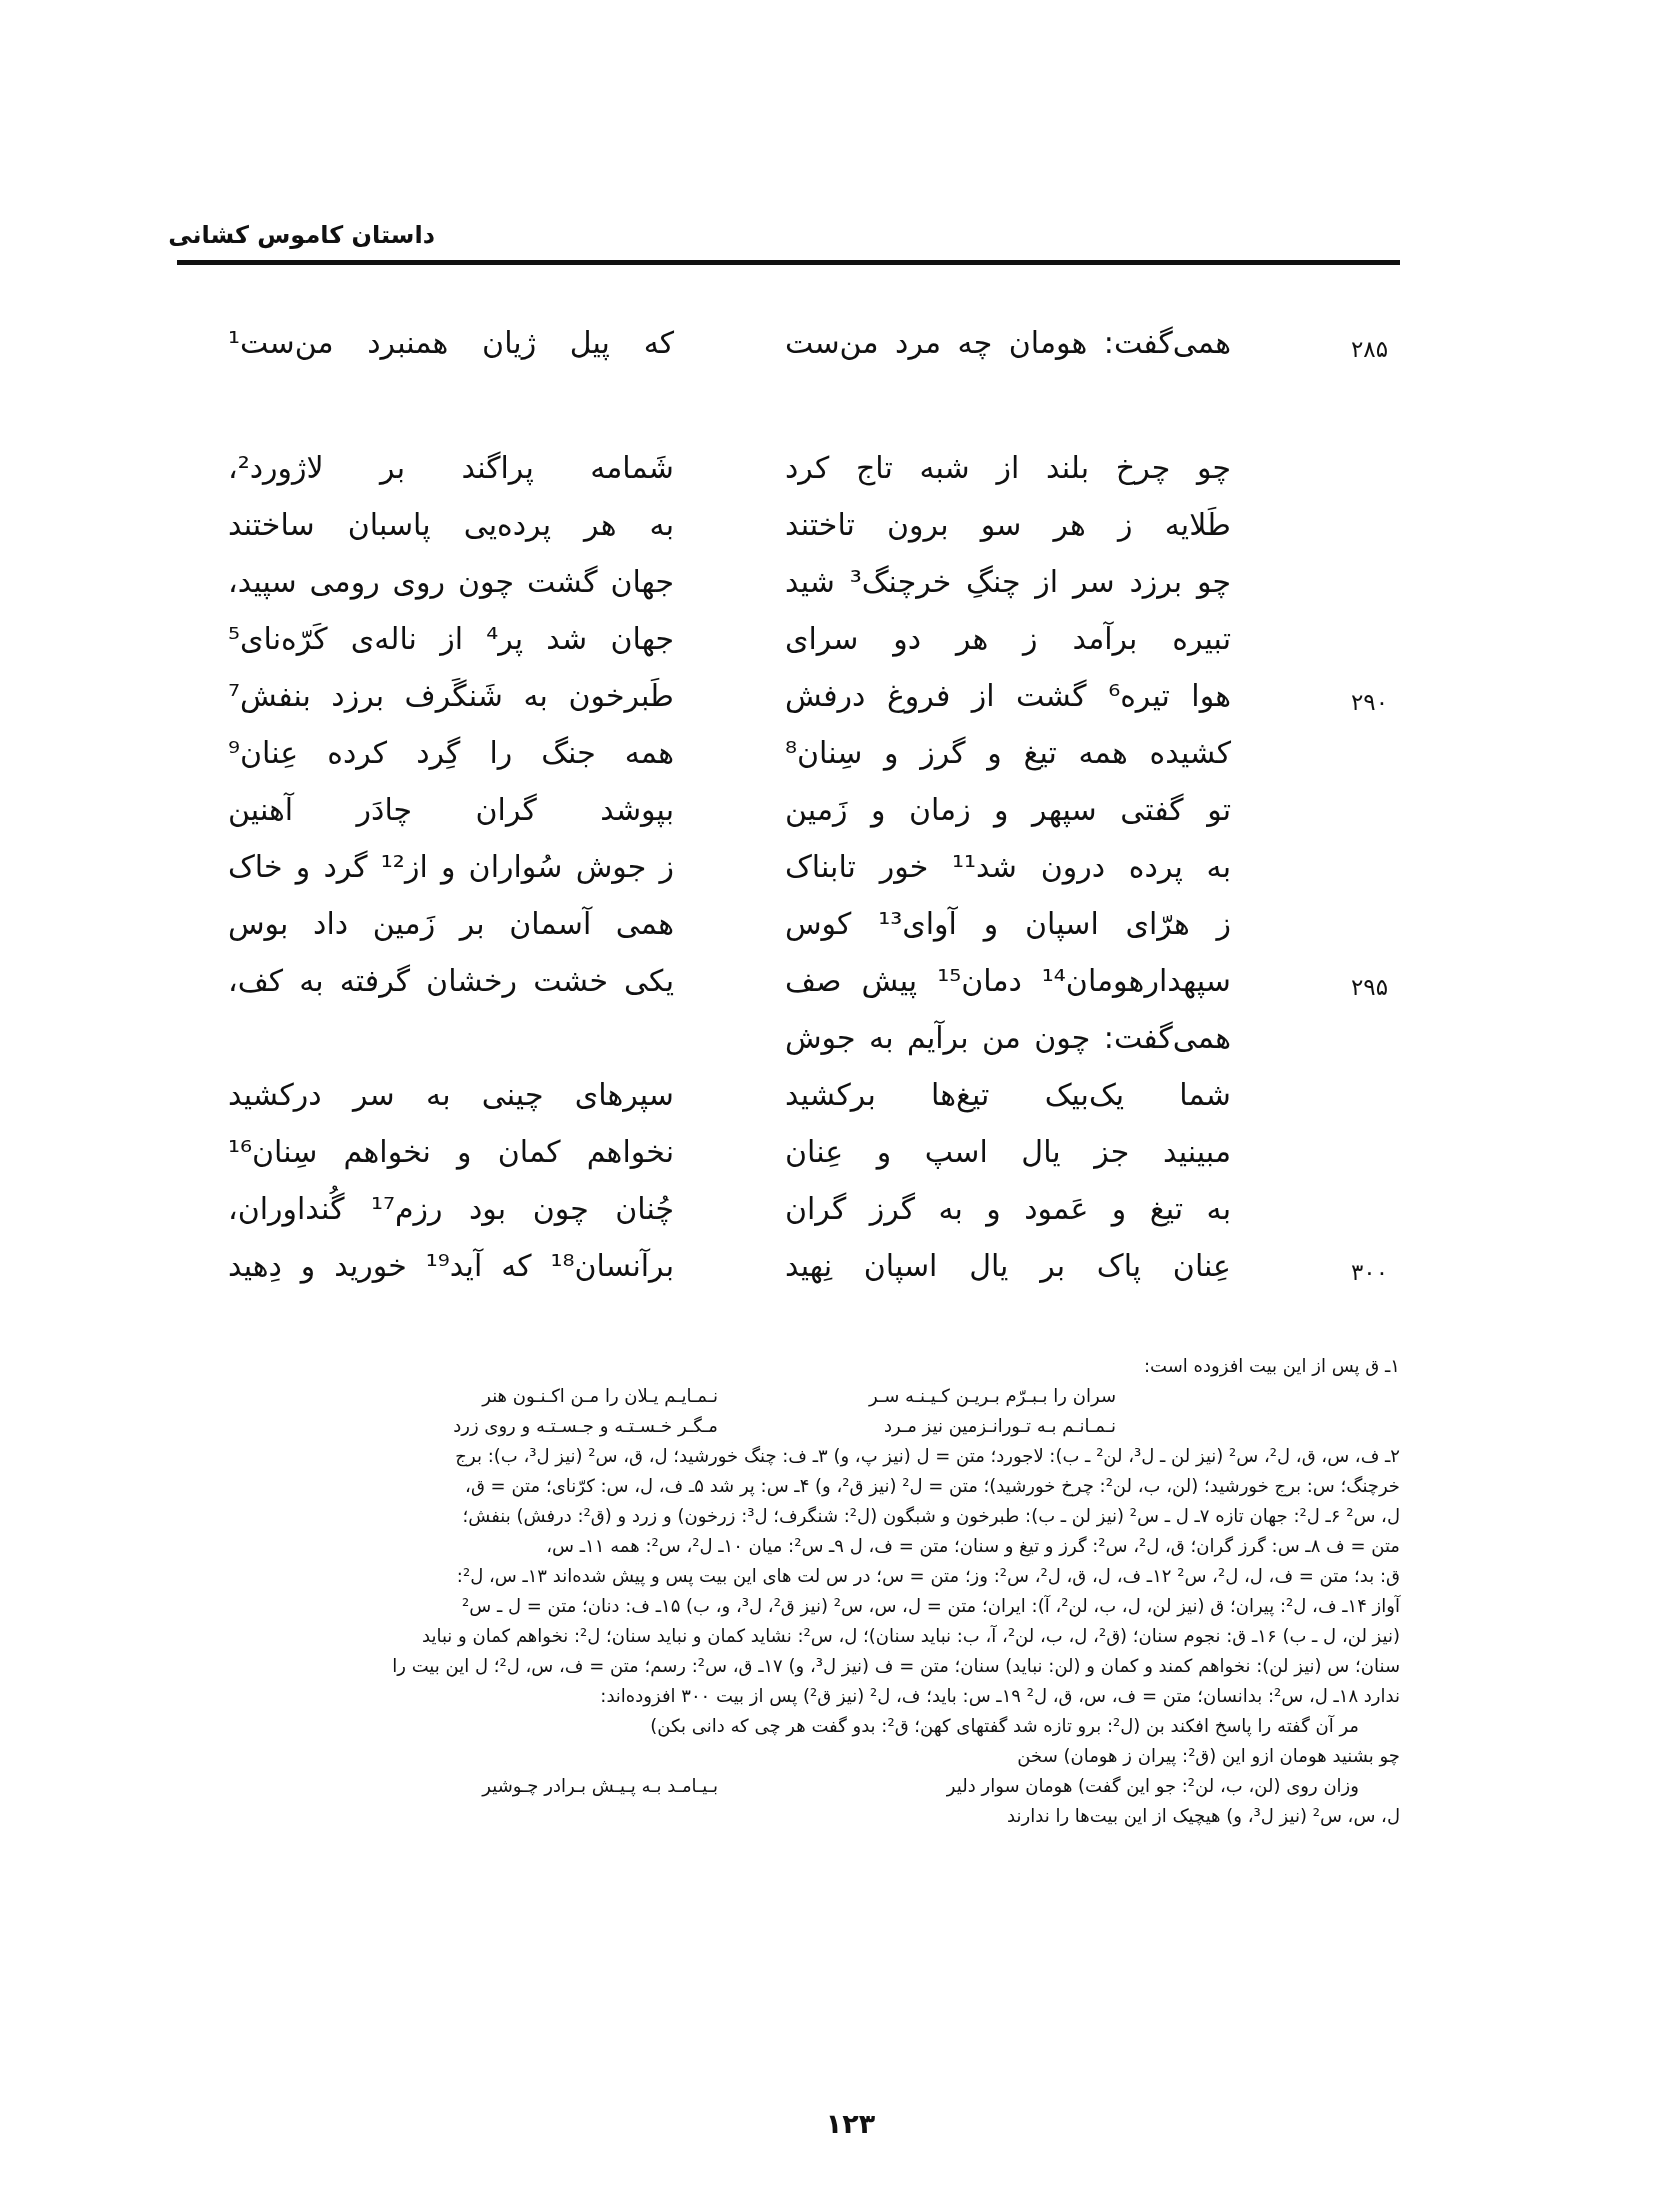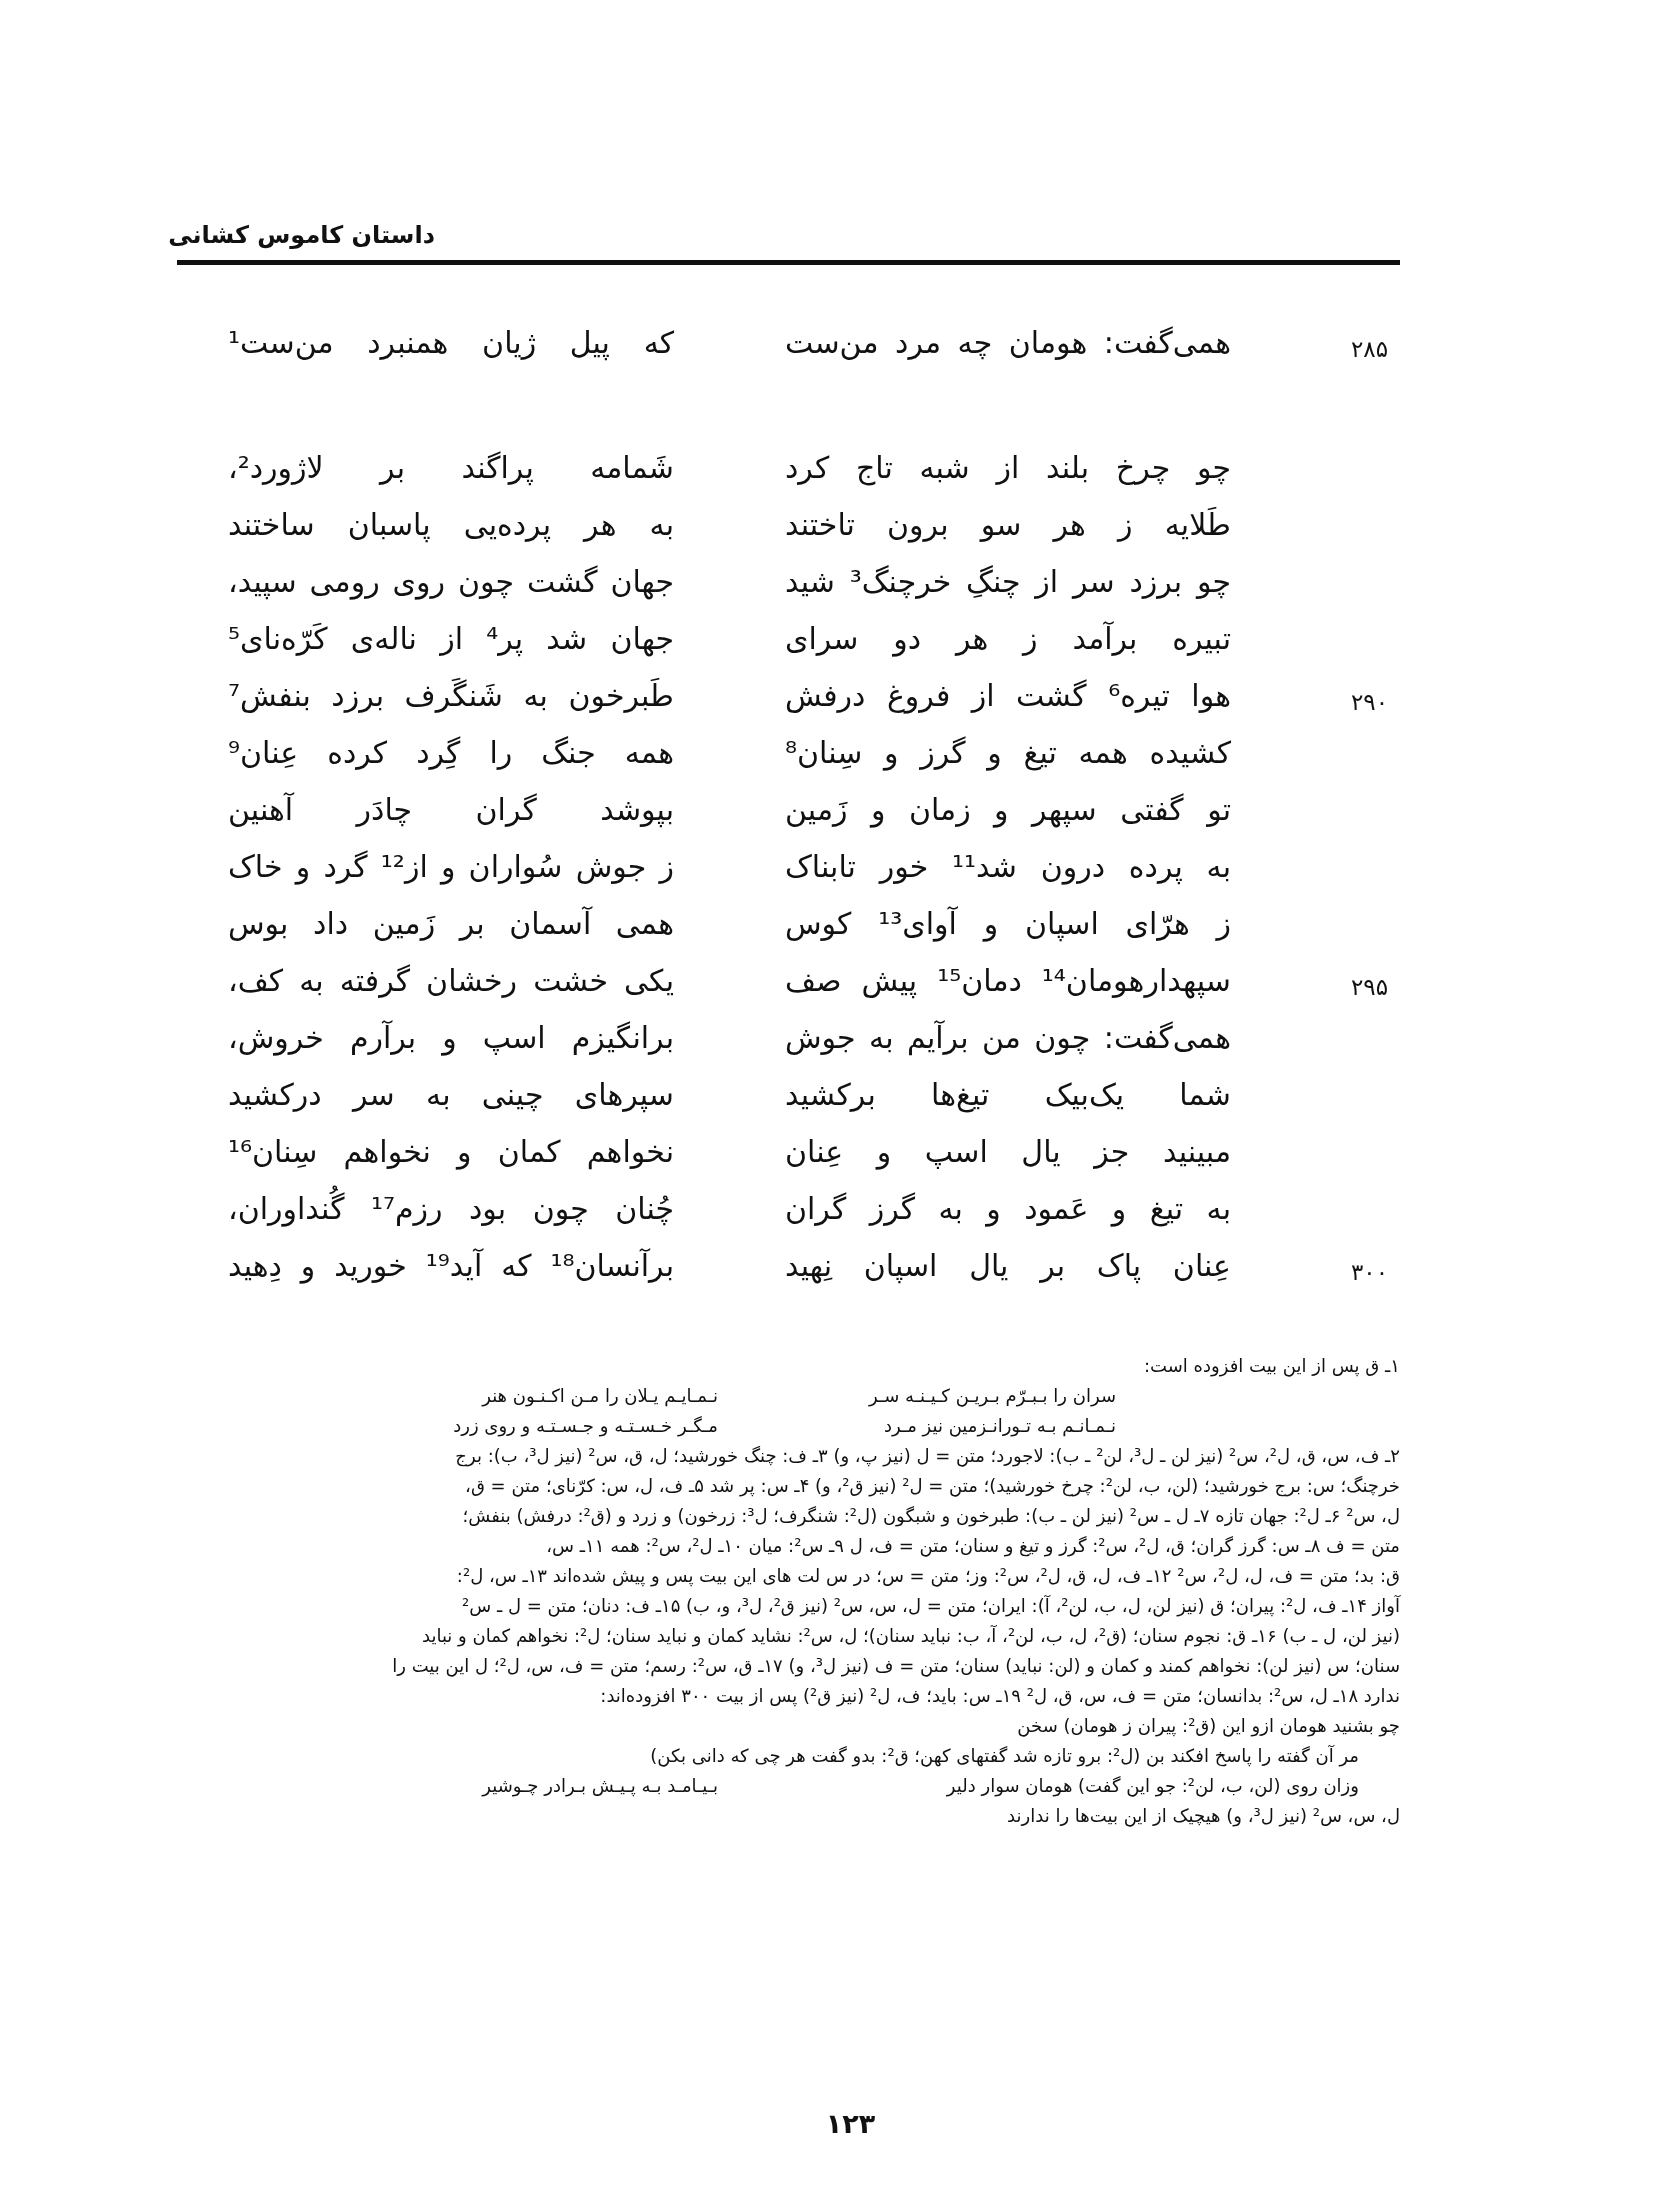--- a/index.html
+++ b/index.html
@@ -86,7 +86,6 @@
   <div class="verse">
       <span class="vnum"></span>
       <span class="hem1">همی‌گفت: چون من برآیم به جوش</span>
-      <span class="hem2">برانگیزم اسپ و برآرم خروش،</span>
     </div>
   <div class="verse">
       <span class="vnum"></span>

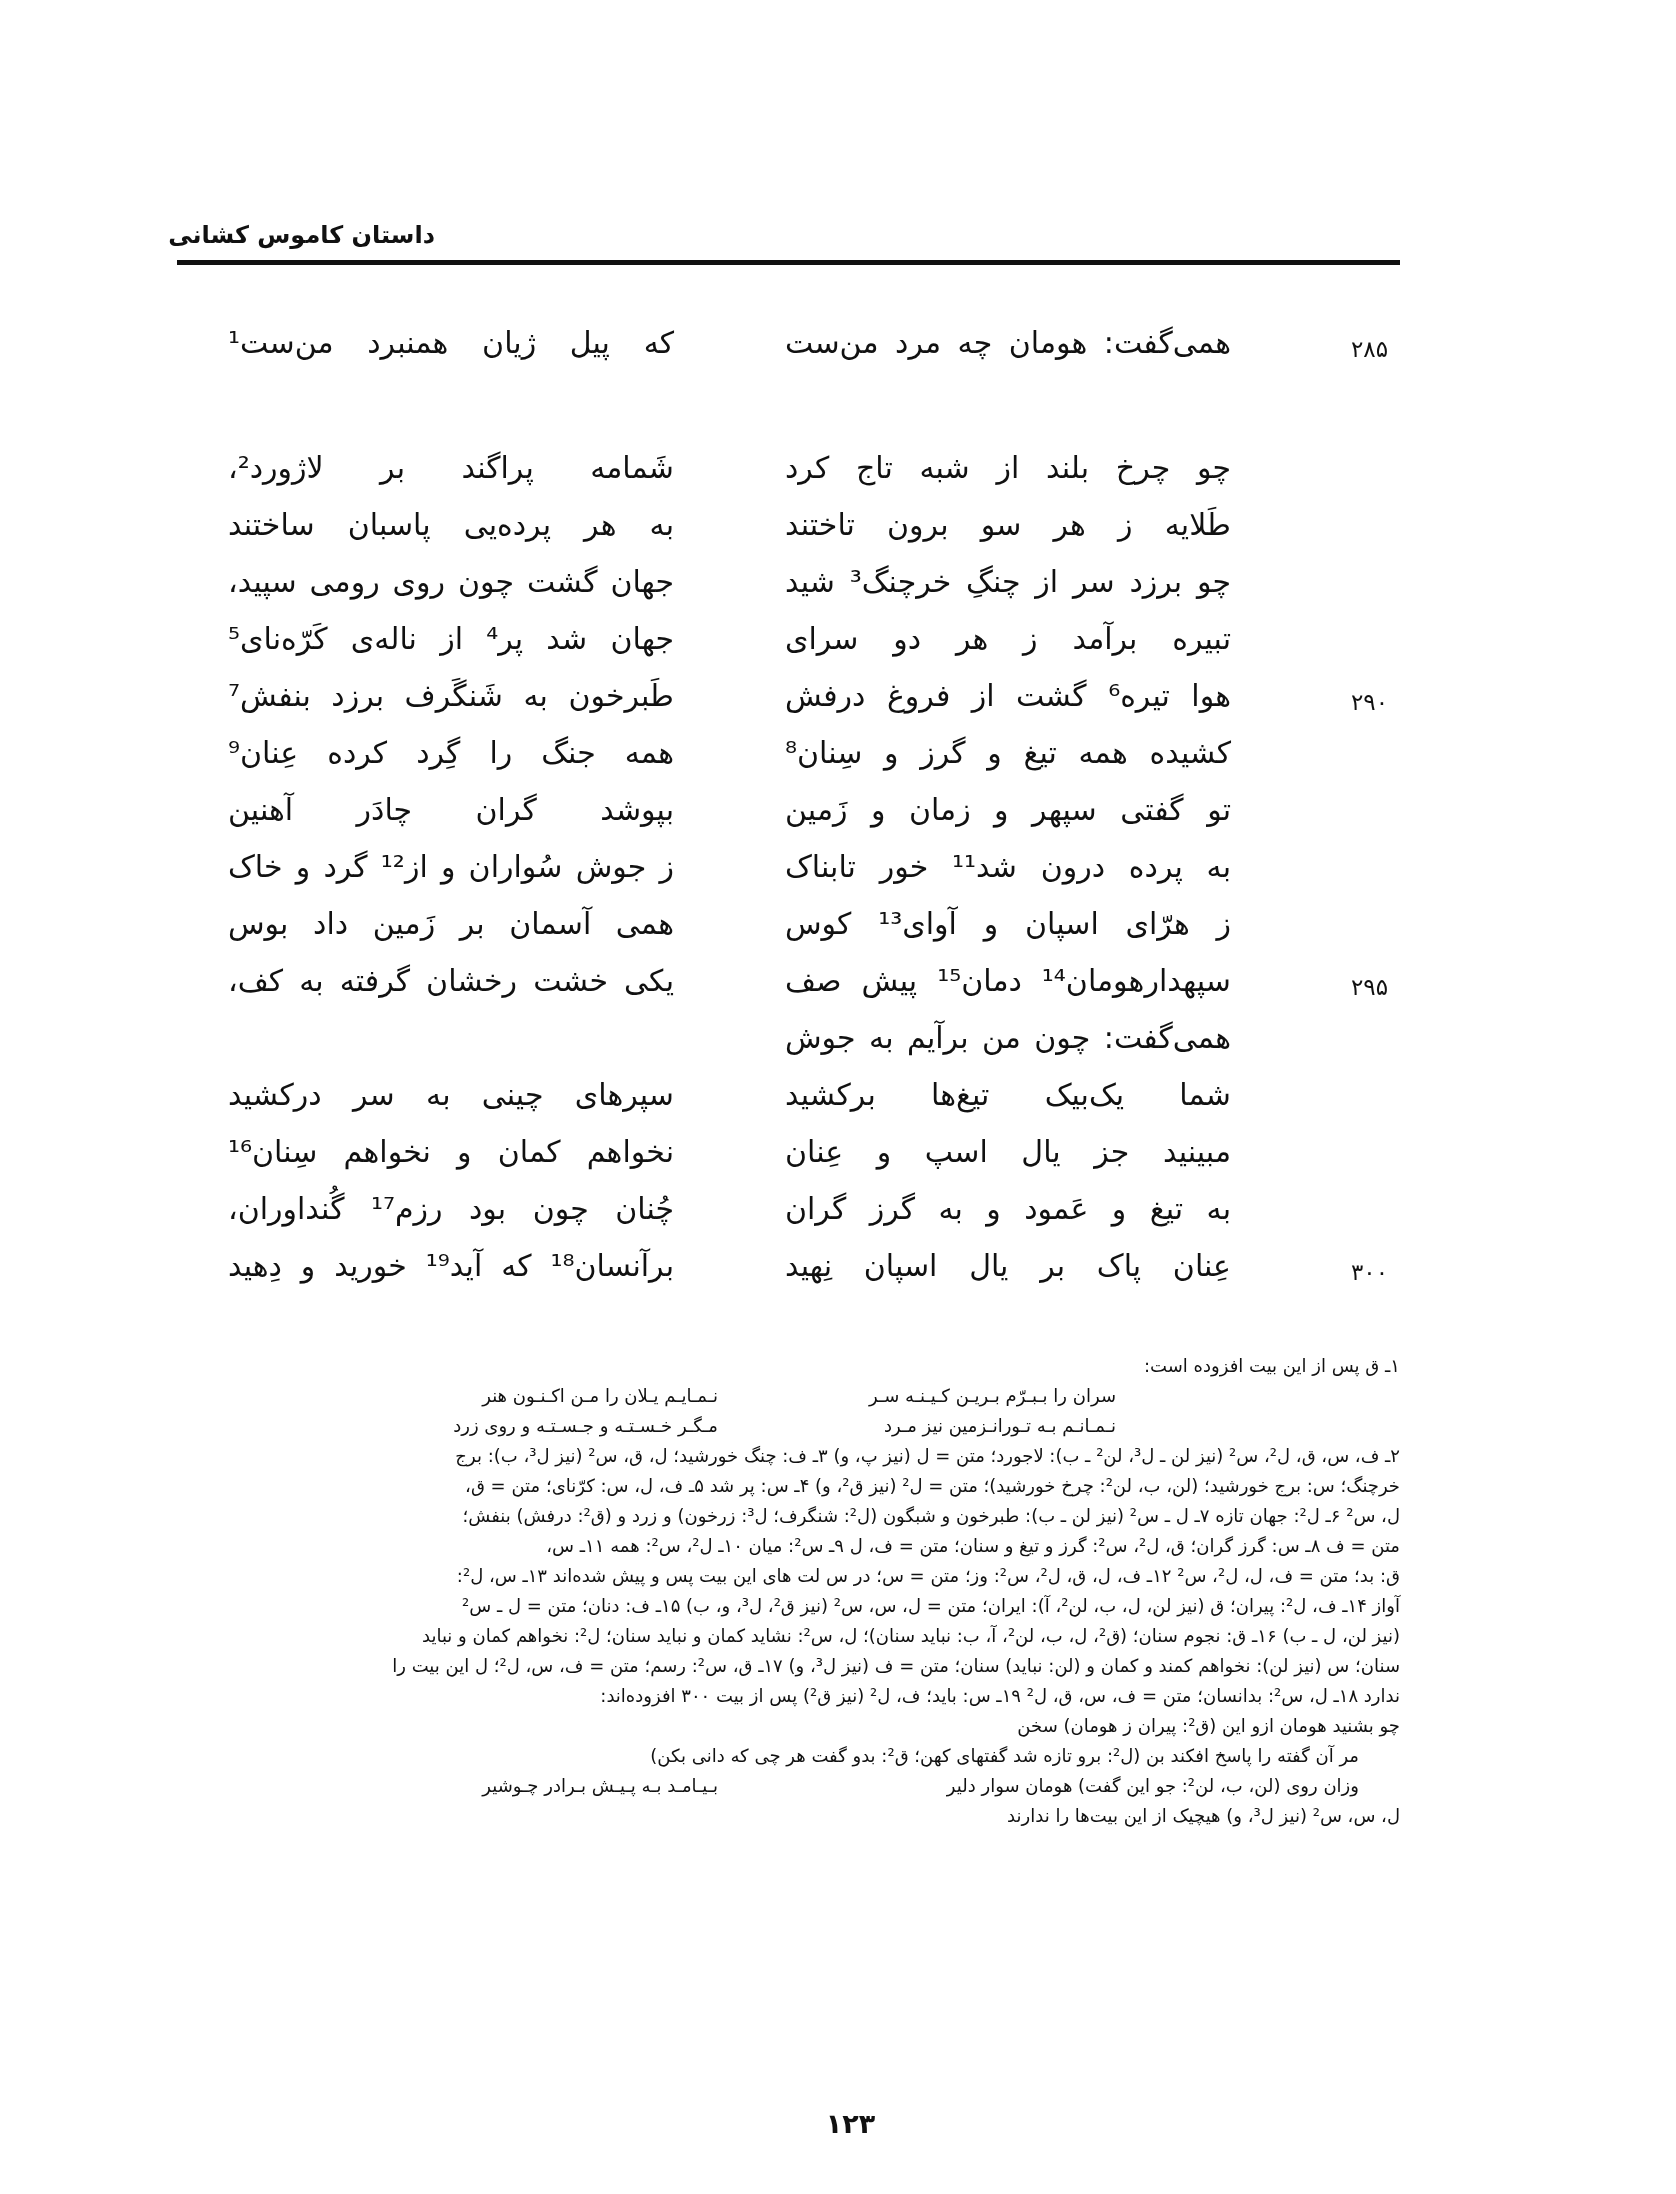--- a/index.html
+++ b/index.html
@@ -128,8 +128,8 @@
   <div class="note-line">(نیز لن، ل ـ ب)      ۱۶ـ ق: نجوم سنان؛ (ق²، ل، ب، لن²، آ، ب: نباید سنان)؛ ل، س²: نشاید کمان و نباید سنان؛ ل²: نخواهم کمان و نباید</div>
   <div class="note-line">سنان؛ س (نیز لن): نخواهم کمند و کمان و (لن: نباید) سنان؛ متن = ف (نیز ل³، و)      ۱۷ـ ق، س²: رسم؛ متن = ف، س، ل²؛ ل این بیت را</div>
   <div class="note-line">ندارد      ۱۸ـ ل، س²: بدانسان؛ متن = ف، س، ق، ل²      ۱۹ـ س: باید؛ ف، ل² (نیز ق²) پس از بیت ۳۰۰ افزوده‌اند:</div>
+  <div class="note-line indent">مر آن گفته را پاسخ افکند بن (ل²: برو تازه شد گفتهای کهن؛ ق²: بدو گفت هر چی که دانی بکن)</div>
   <div class="note-line">چو بشنید هومان ازو این (ق²: پیران ز هومان) سخن</div>
-  <div class="note-line indent">مر آن گفته را پاسخ افکند بن (ل²: برو تازه شد گفتهای کهن؛ ق²: بدو گفت هر چی که دانی بکن)</div>
   <div class="note-verse">
       <span class="nv1" style="right:41px">وزان روی (لن، ب، لن²: جو این گفت) هومان سوار دلیر</span>
       <span class="nv2">بـیـامـد بـه پـیـش بـرادر چـوشیر</span>

